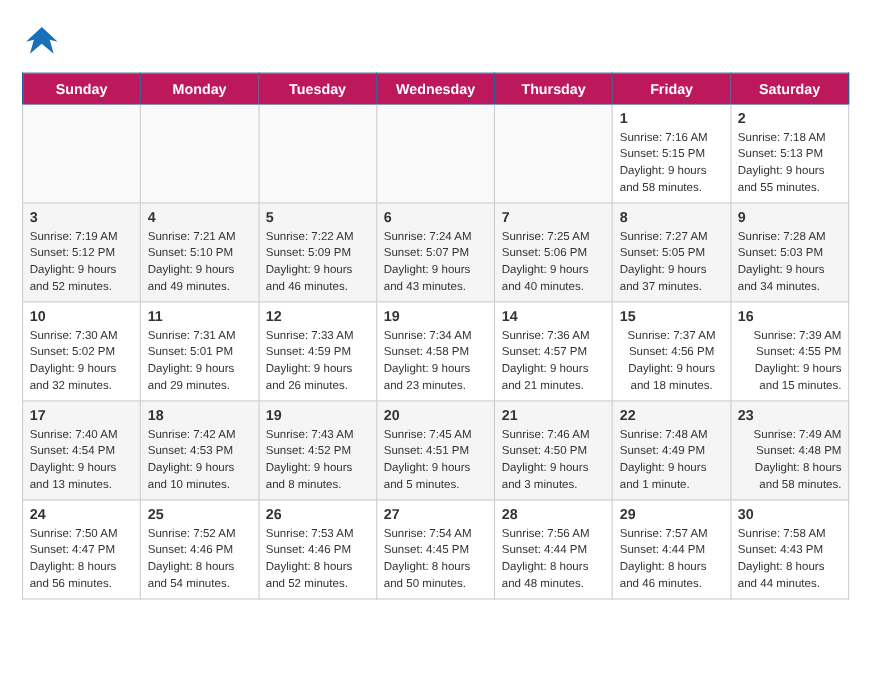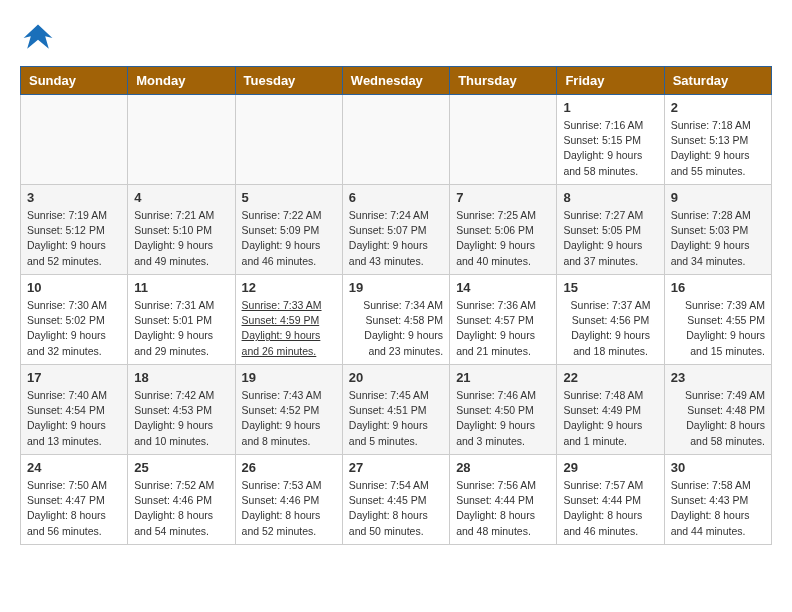--- a/index.html
+++ b/index.html
@@ -48,9 +48,9 @@
       table-layout: fixed;
     }
     thead tr th {
-      background-color: #a16207;
+      background-color: #be185d;
       color: #fff;
-      text-align: left;
+      text-align: center;
       padding: 6px 8px;
       font-size: 13px;
       font-weight: bold;

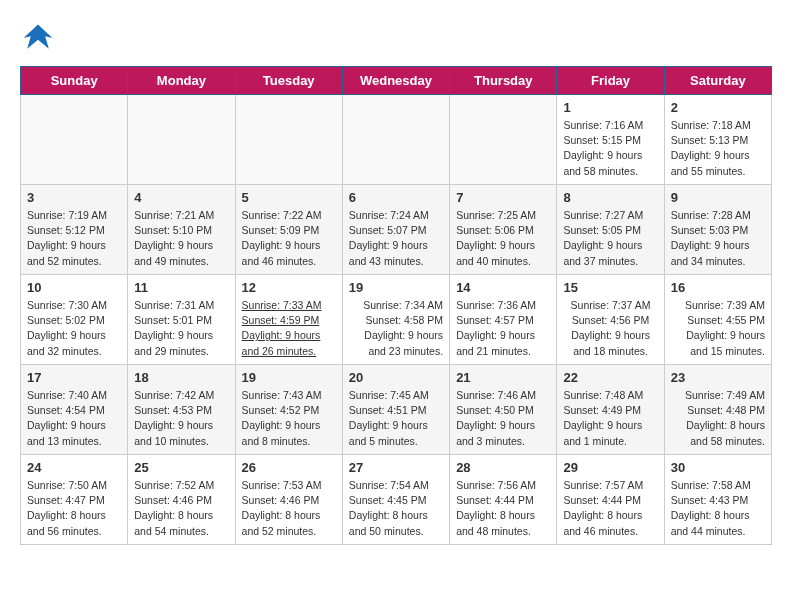--- a/index.html
+++ b/index.html
@@ -185,7 +185,7 @@
         </td>
         <td>
           <span class="day-num">12</span>
-          <div class="day-info" style="white-space: pre-line; text-decoration: underline;">Sunrise: 7:33 AM
+          <div class="day-info" style="white-space: pre-line;">Sunrise: 7:33 AM
 Sunset: 4:59 PM
 Daylight: 9 hours and 26 minutes.</div>
         </td>

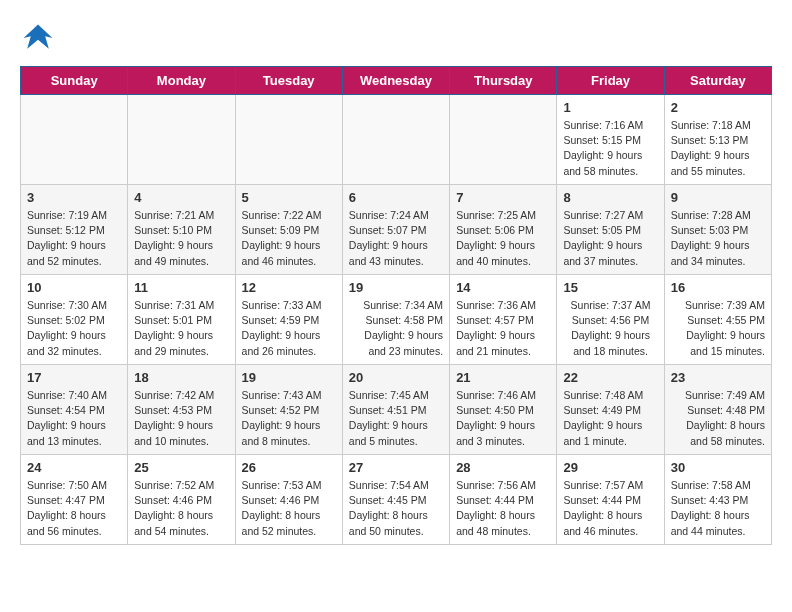--- a/index.html
+++ b/index.html
@@ -191,7 +191,7 @@
         </td>
         <td>
           <span class="day-num">19</span>
-          <div class="day-info" style="white-space: pre-line; text-align: right;">Sunrise: 7:34 AM
+          <div class="day-info" style="white-space: pre-line;">Sunrise: 7:34 AM
 Sunset: 4:58 PM
 Daylight: 9 hours and 23 minutes.</div>
         </td>

